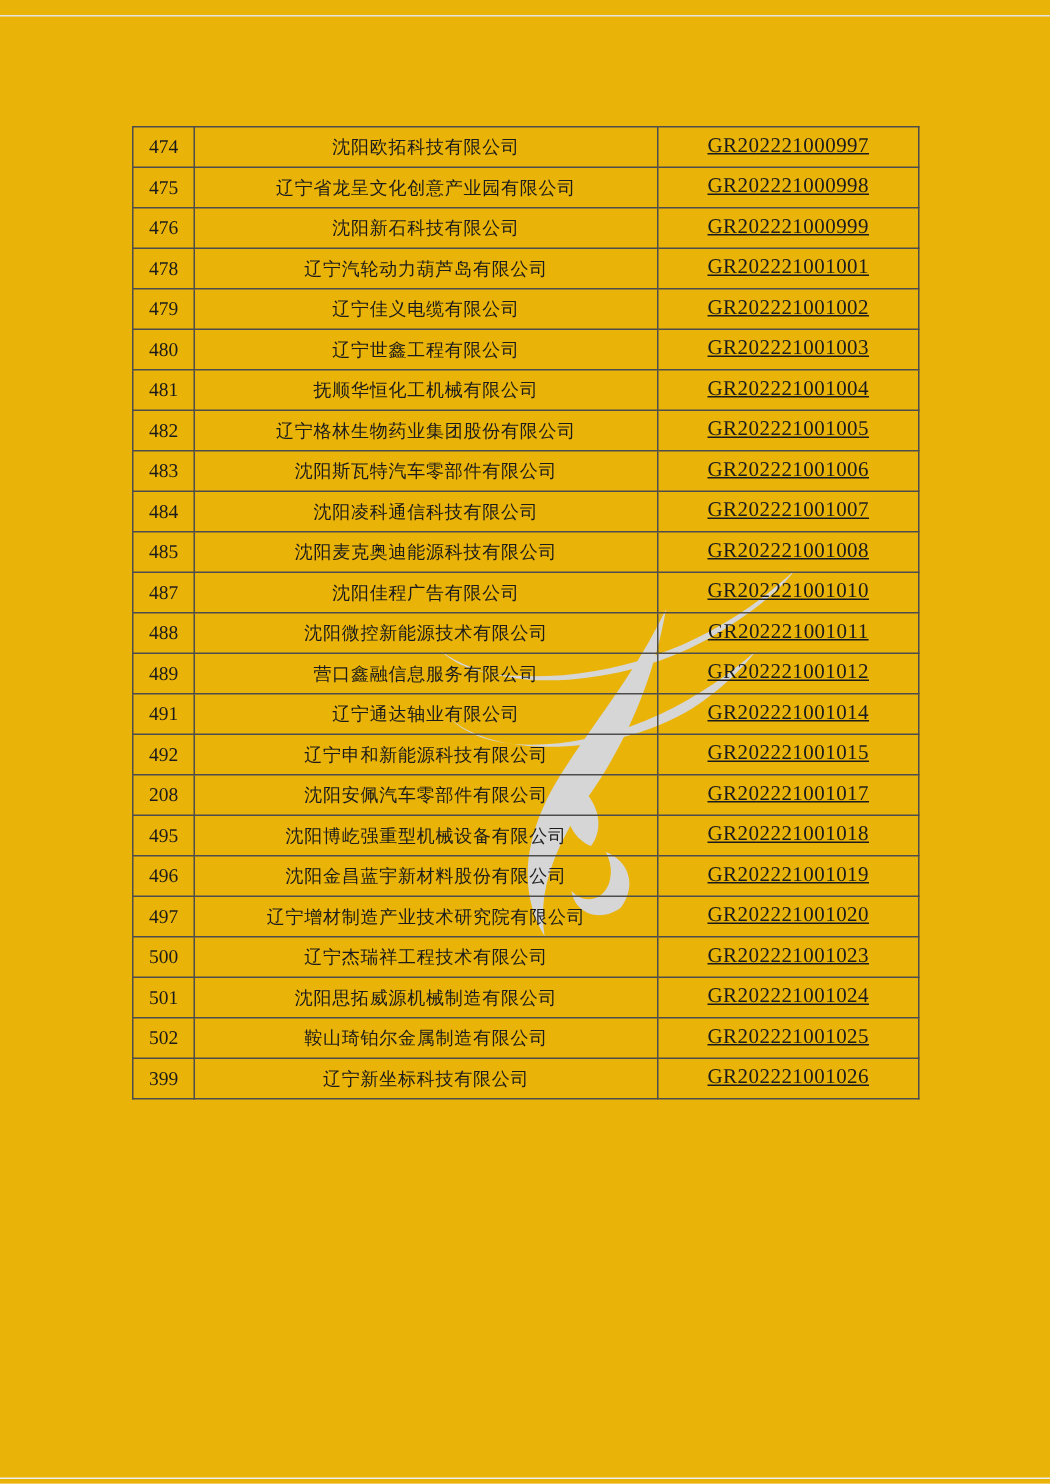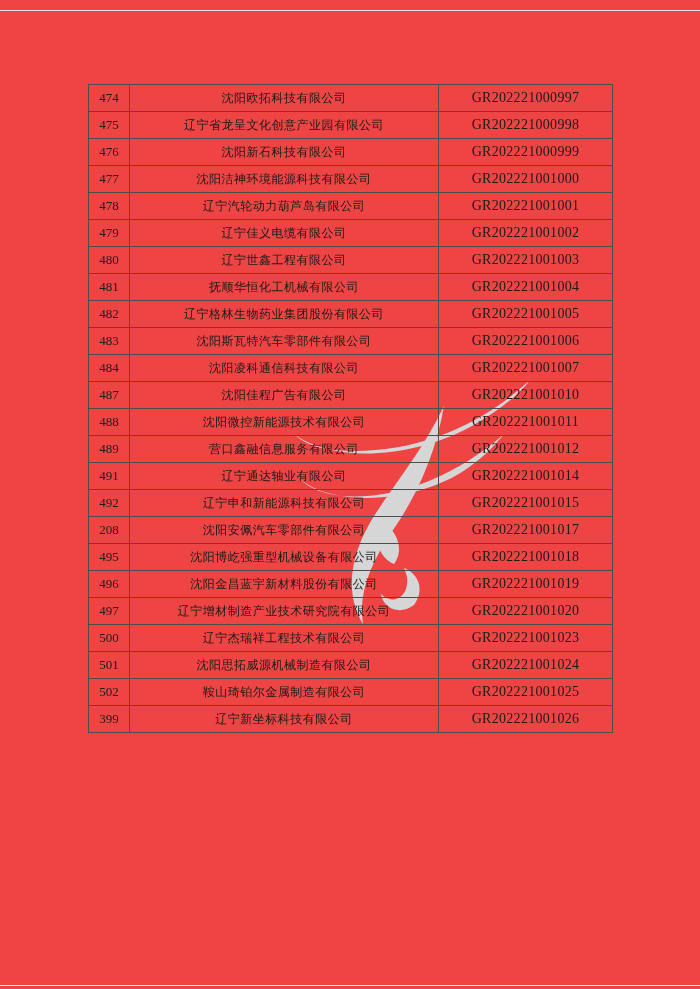--- a/index.html
+++ b/index.html
@@ -17,7 +17,7 @@
   .page {
     position: absolute;
     inset: 0;
-    background: #ef4444;
+    background: #eab308;
     overflow: hidden;
   }
   .edge-top {

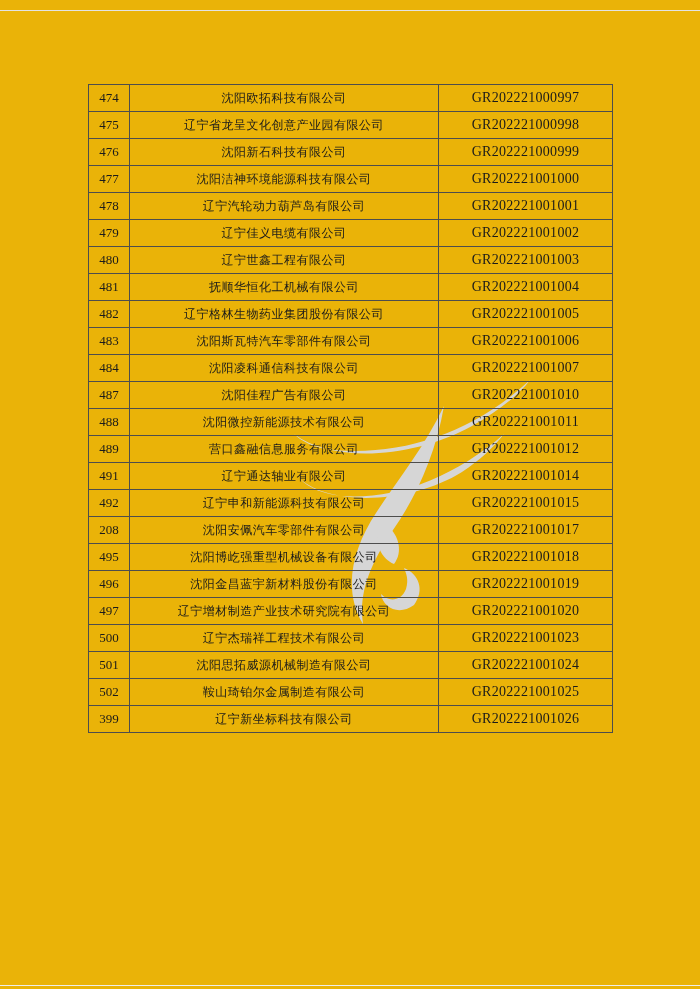--- a/index.html
+++ b/index.html
@@ -65,7 +65,7 @@
   col.col-code { width: 174px; }
   .c-num  { font-size: 13px; }
   .c-name { font-size: 12px; letter-spacing: 0.5px; }
-  .c-code { font-size: 14px; letter-spacing: 0.3px; }
+  .c-code { font-size: 14px; letter-spacing: 0.3px; text-decoration: underline; }
 </style>
 </head>
 <body>

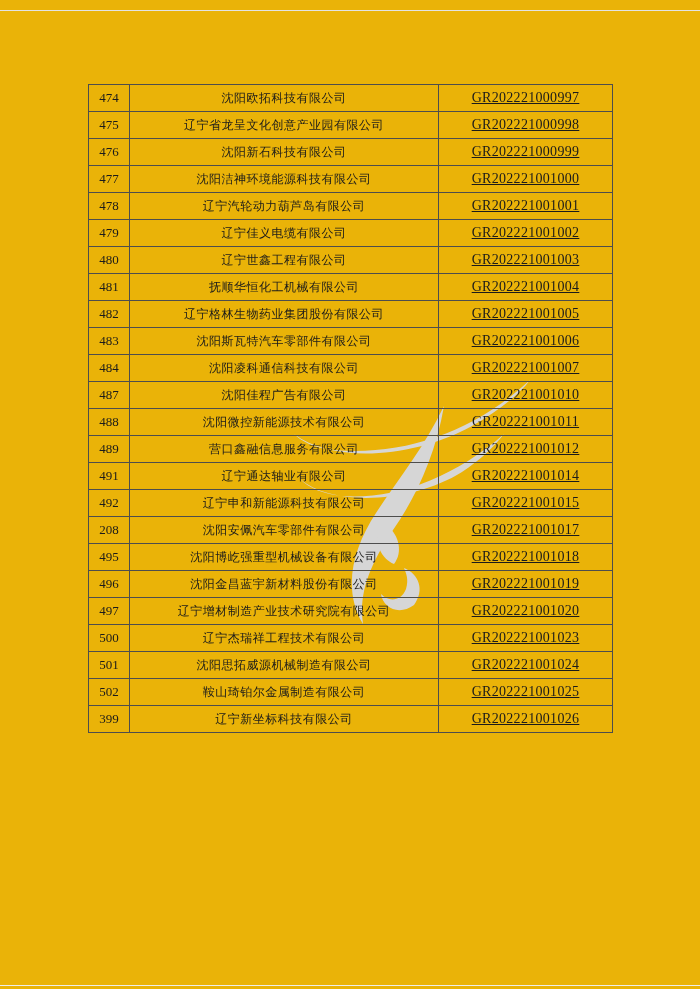--- a/index.html
+++ b/index.html
@@ -109,11 +109,6 @@
     <td class="c-code">GR202221000999</td>
   </tr>
 
-  <tr>
-    <td class="c-num">477</td>
-    <td class="c-name">沈阳洁神环境能源科技有限公司</td>
-    <td class="c-code">GR202221001000</td>
-  </tr>
 
   <tr>
     <td class="c-num">478</td>

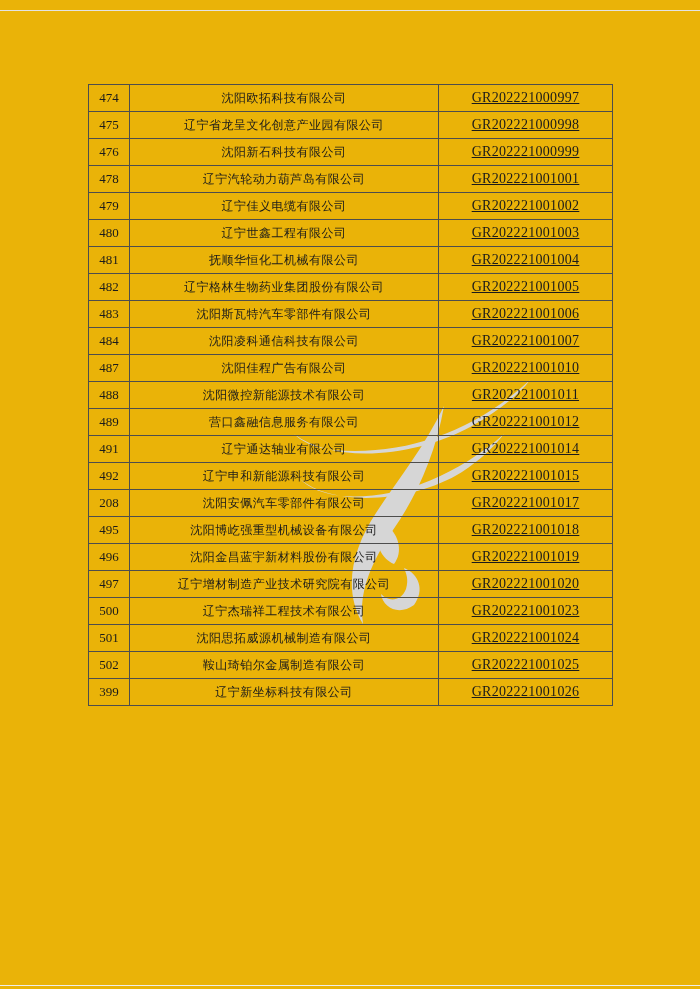--- a/index.html
+++ b/index.html
@@ -152,6 +152,11 @@
     <td class="c-code">GR202221001007</td>
   </tr>
 
+  <tr>
+    <td class="c-num">485</td>
+    <td class="c-name">沈阳麦克奥迪能源科技有限公司</td>
+    <td class="c-code">GR202221001008</td>
+  </tr>
 
 
   <tr>

